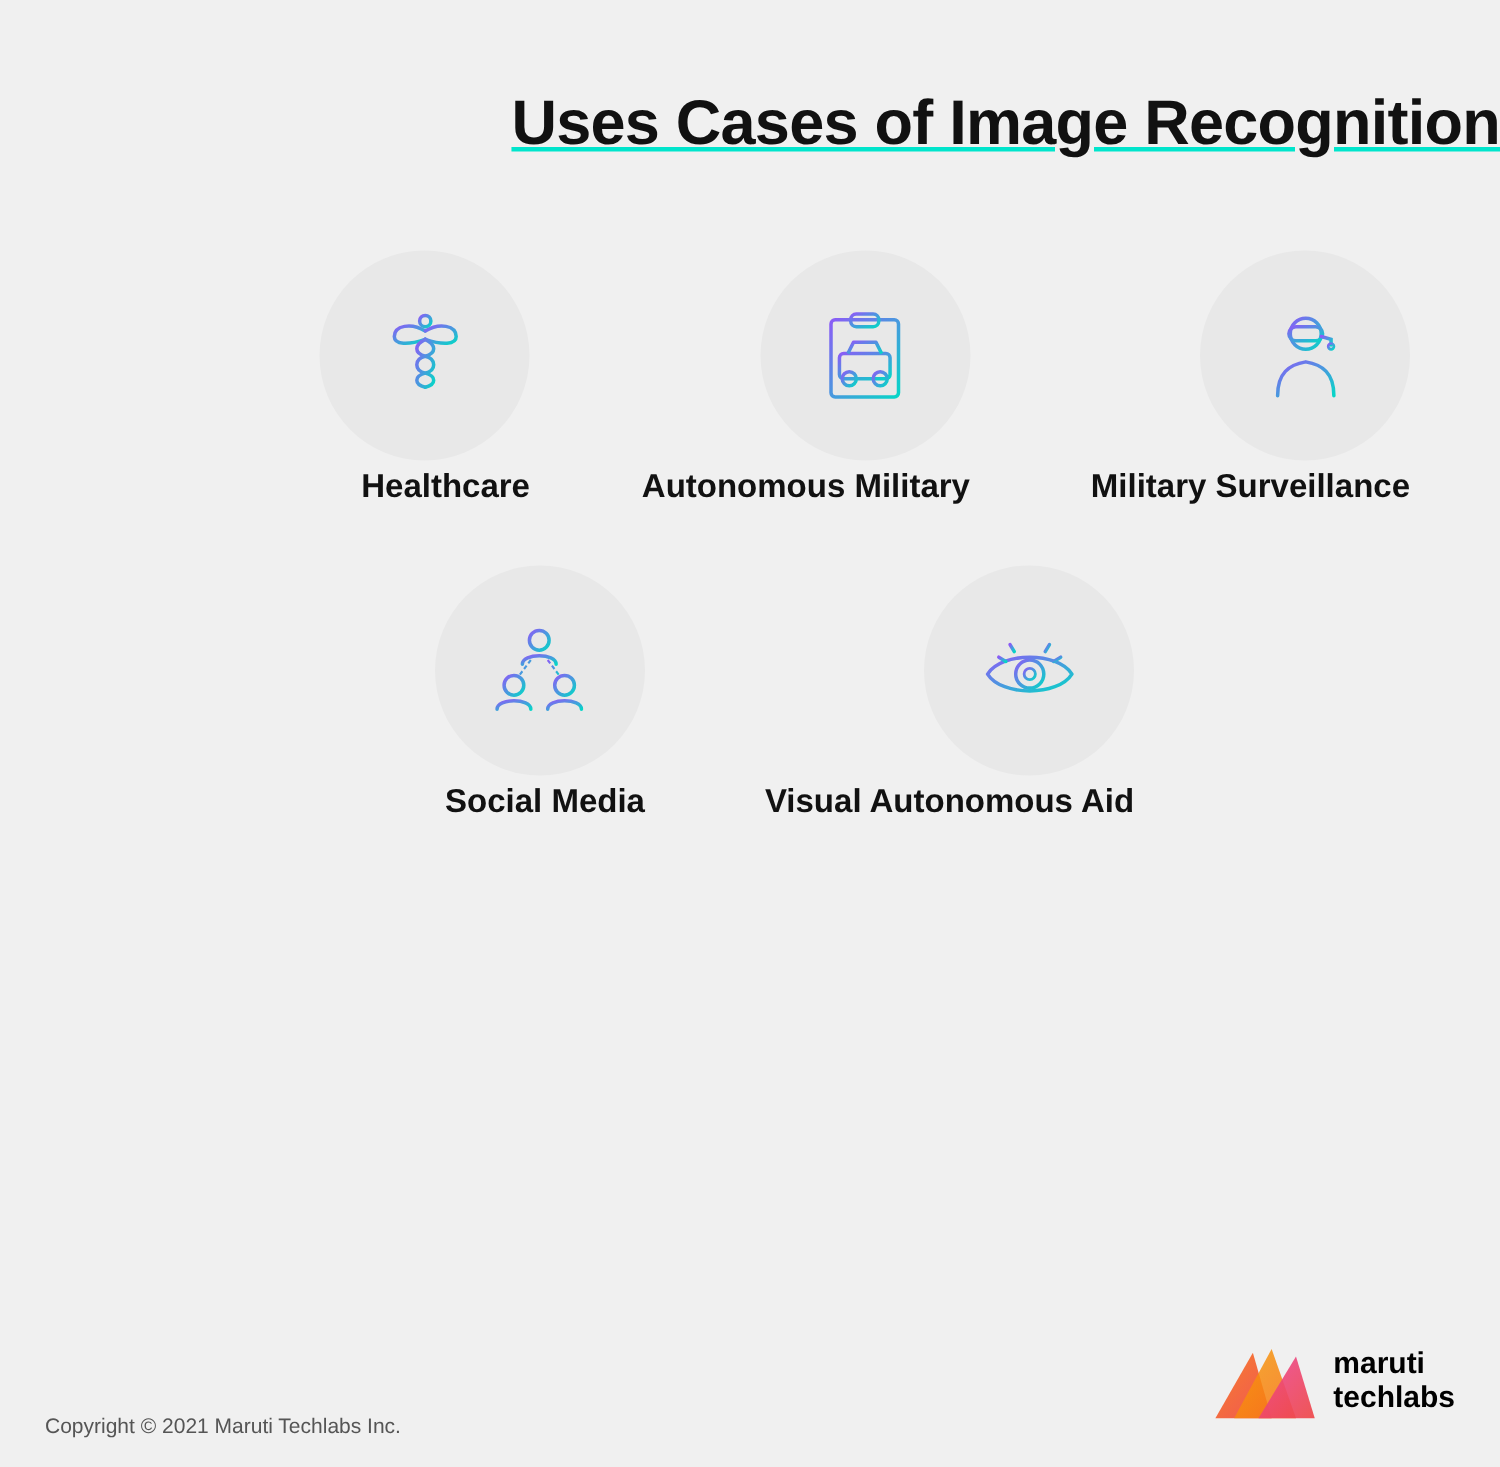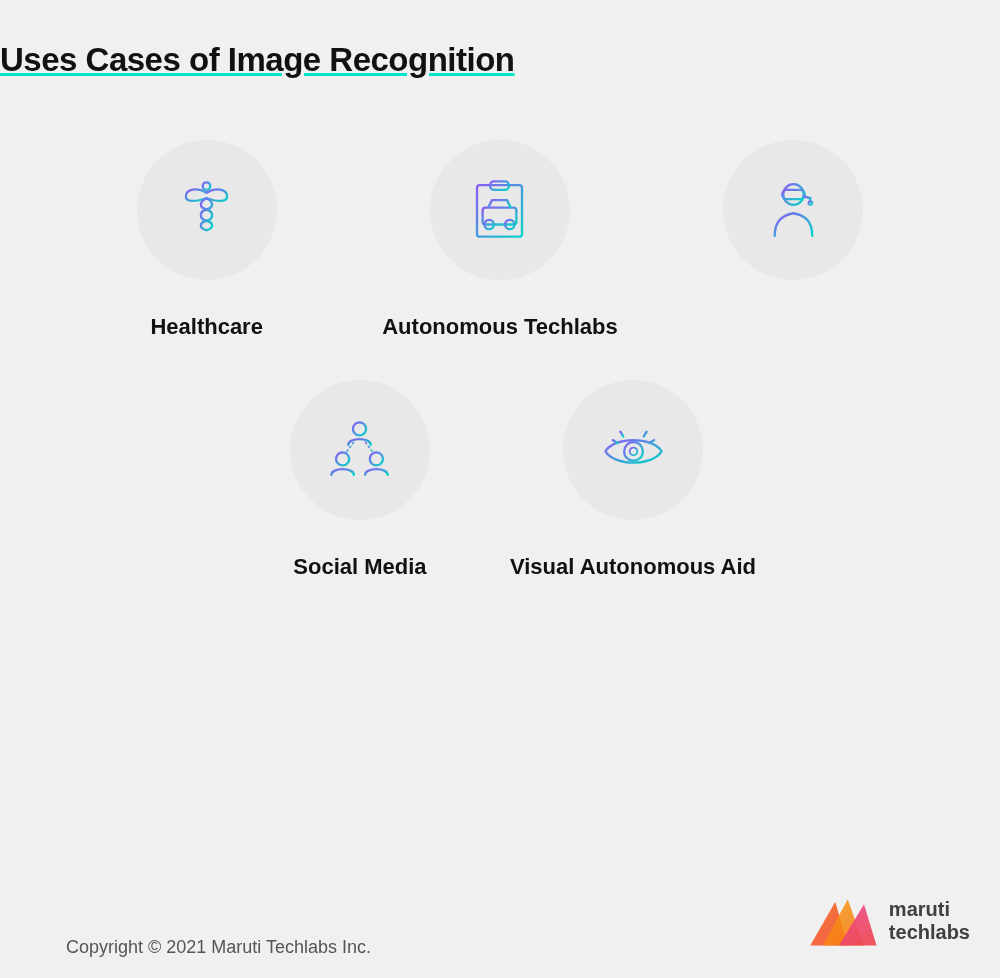--- a/index.html
+++ b/index.html
@@ -13,9 +13,9 @@
     }
 
     .page-title {
-      text-align: left;
+      text-align: right;
       padding-top: 40px;
-      font-size: 33px;
+      font-size: 42px;
       font-weight: 900;
       color: #111;
       text-decoration: underline;
@@ -23,6 +23,7 @@
       text-decoration-thickness: 3px;
       letter-spacing: -0.5px;
       line-height: 1.2;
+      margin-top: 17px;
     }
 
     .grid {

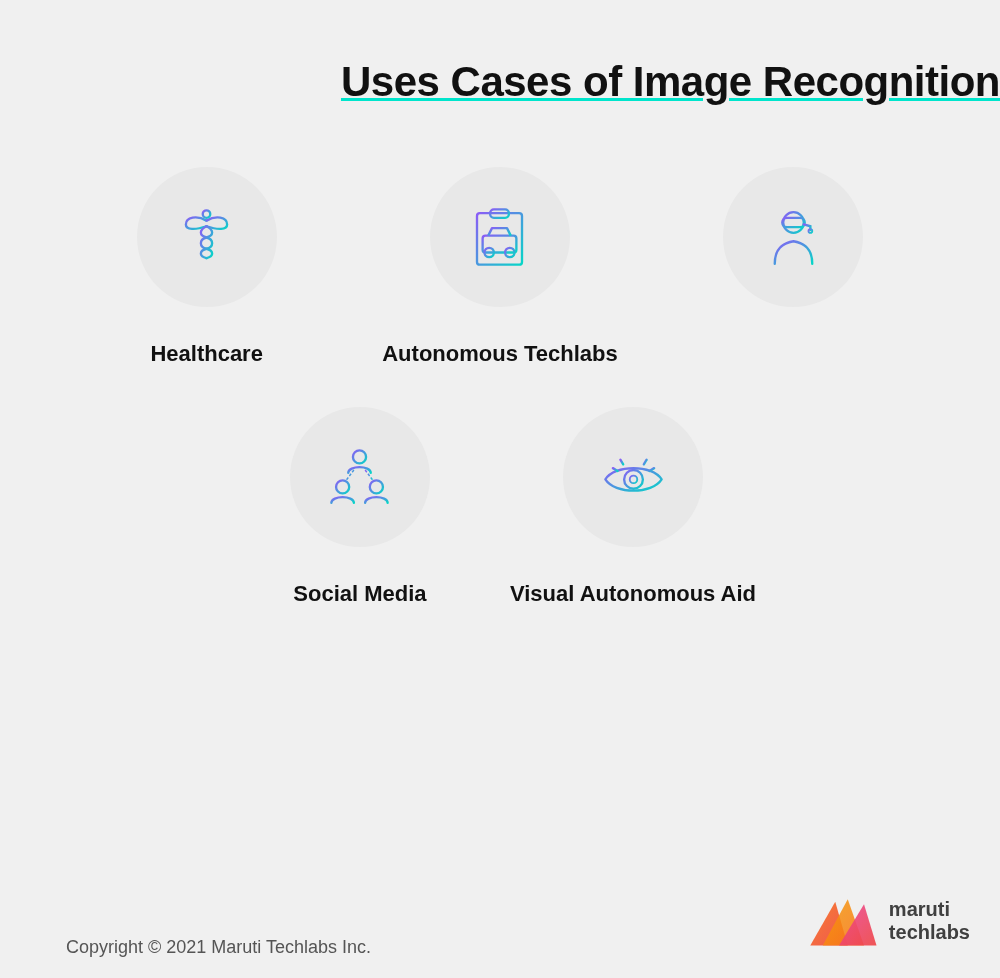--- a/index.html
+++ b/index.html
@@ -46,8 +46,8 @@
     .card {
       display: flex;
       flex-direction: column;
-      align-items: center;
-      gap: 34px;
+      align-items: flex-end;
+      gap: 4px;
     }
 
     .icon-circle {

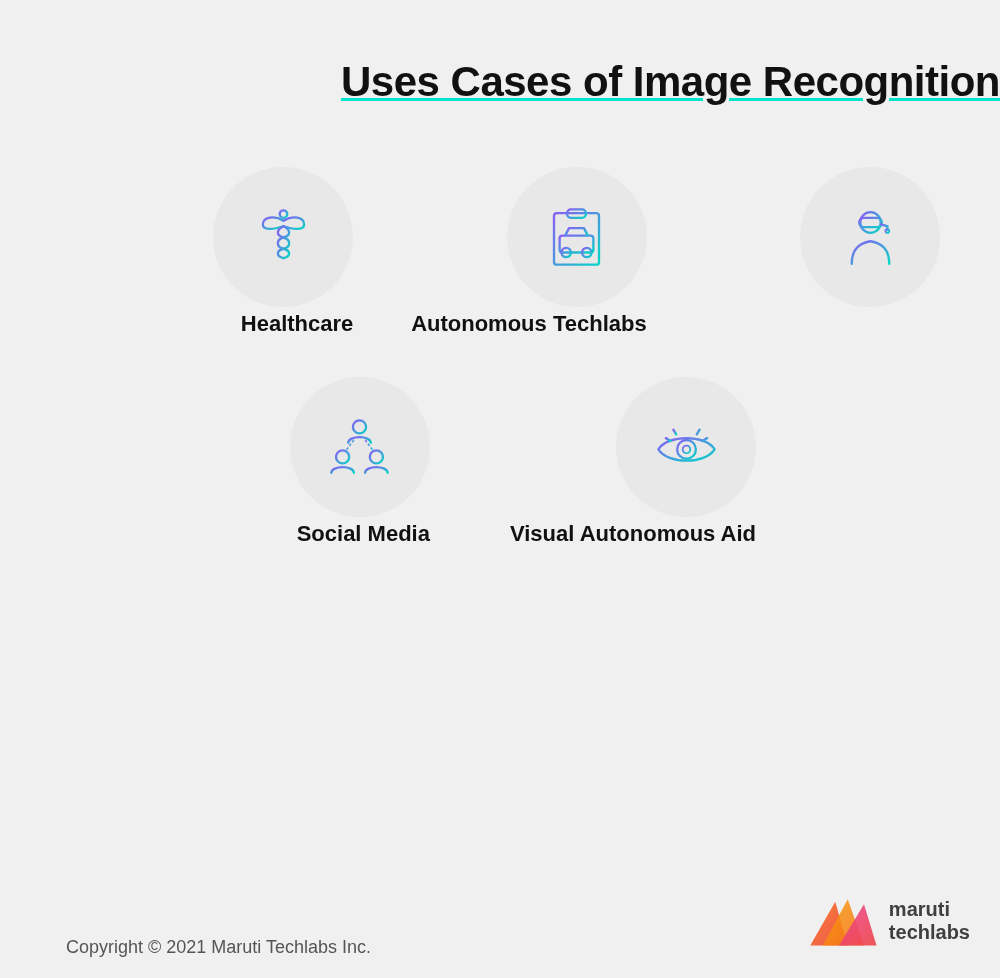--- a/index.html
+++ b/index.html
@@ -186,7 +186,7 @@
         <line x1="22" y1="68" x2="58" y2="68" stroke="url(#g3)" stroke-width="1.5"></line>
       </svg>
     </div>
-    <span class="card-label">Autonomous Techlabs</span>
+    <span class="card-label">Autonomous Military</span>
   </div>
 
   <div class="card">

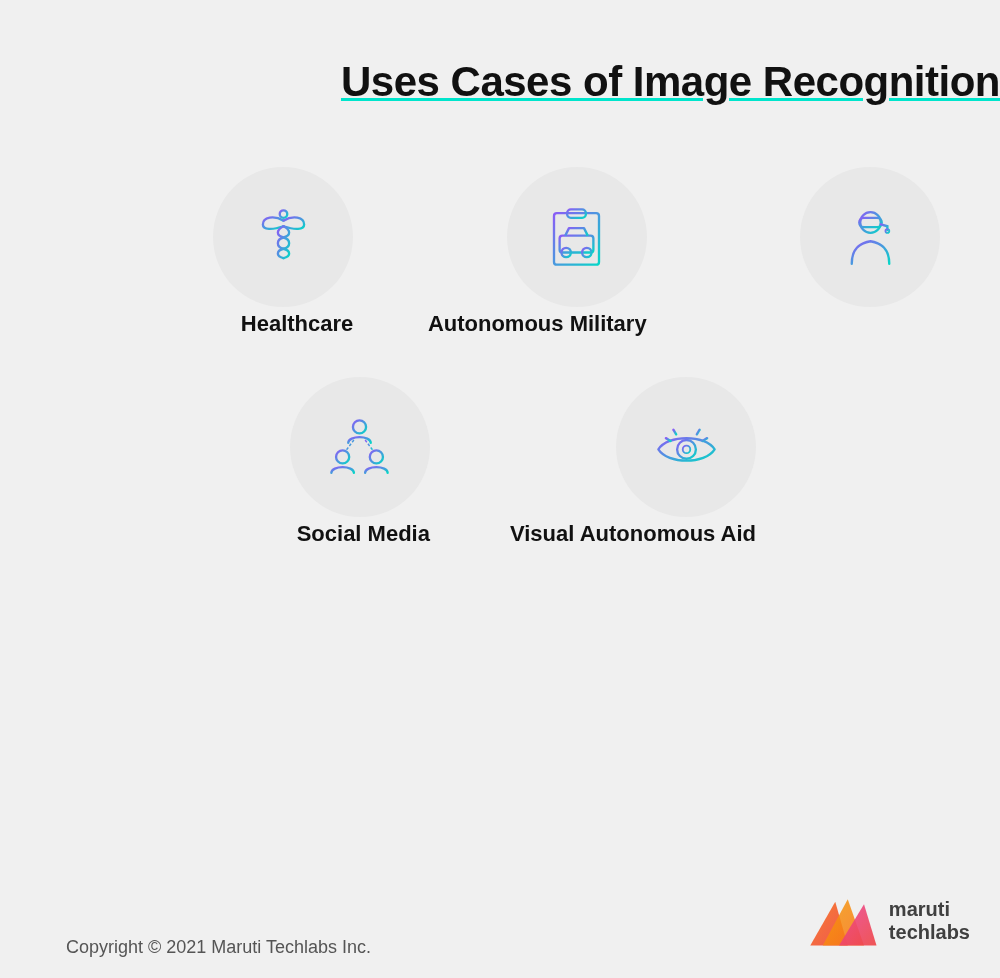--- a/index.html
+++ b/index.html
@@ -214,6 +214,7 @@
         <line x1="44" y1="35" x2="44" y2="44" stroke="url(#g4)" stroke-width="2.5" stroke-linecap="round"></line>
       </svg>
     </div>
+    <span class="card-label">Military Surveillance</span>
   </div>
 
 

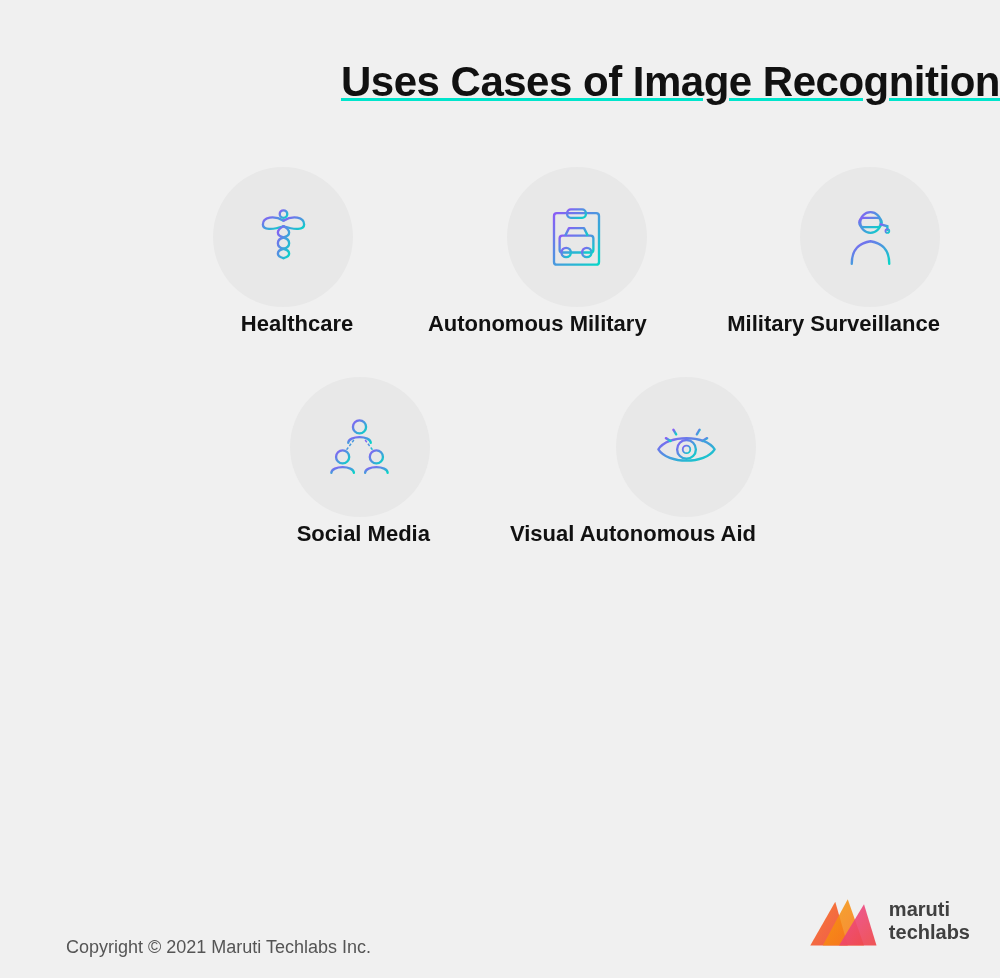--- a/index.html
+++ b/index.html
@@ -105,7 +105,7 @@
     .logo-text {
       font-size: 20px;
       font-weight: 900;
-      color: #404040;
+      color: #000000;
       line-height: 1.15;
     }
   </style>

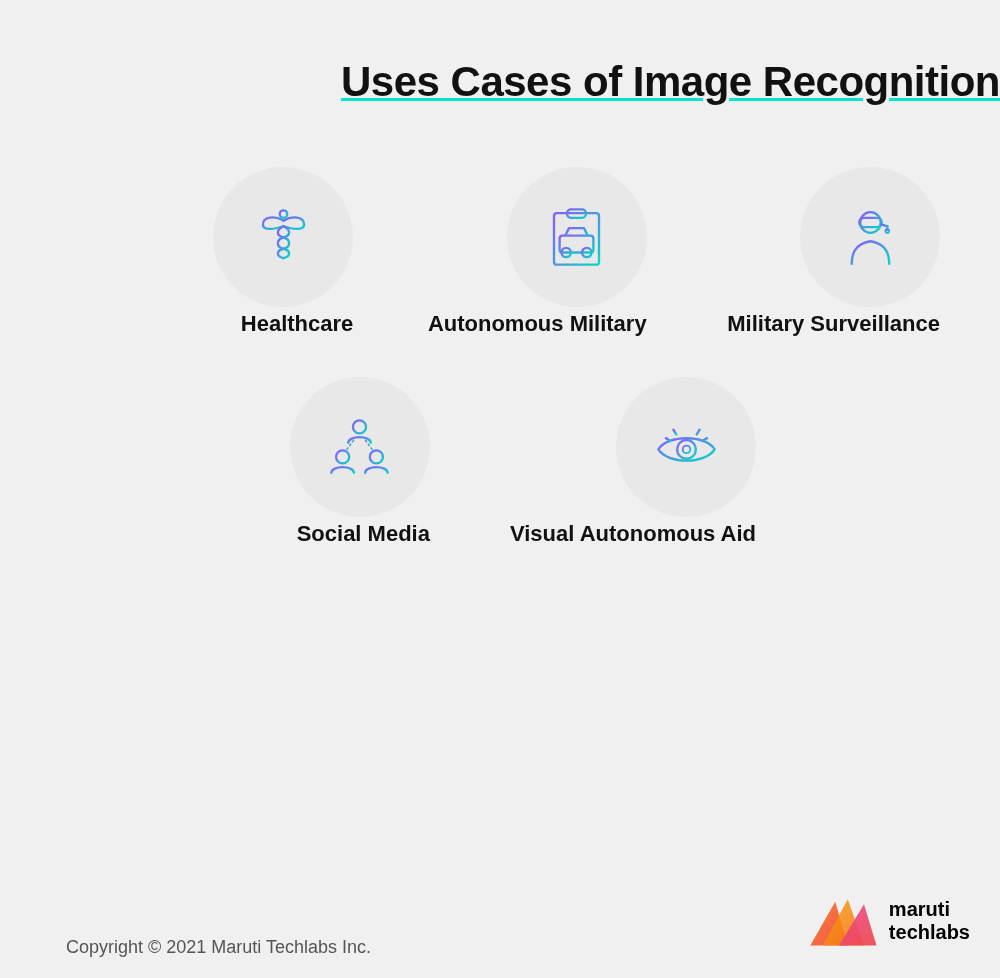--- a/index.html
+++ b/index.html
@@ -85,9 +85,8 @@
     }
 
     .copyright {
-      font-size: 18px;
+      font-size: 14px;
       color: #555;
-      margin-left: 36px;
     }
 
     .logo-container {

